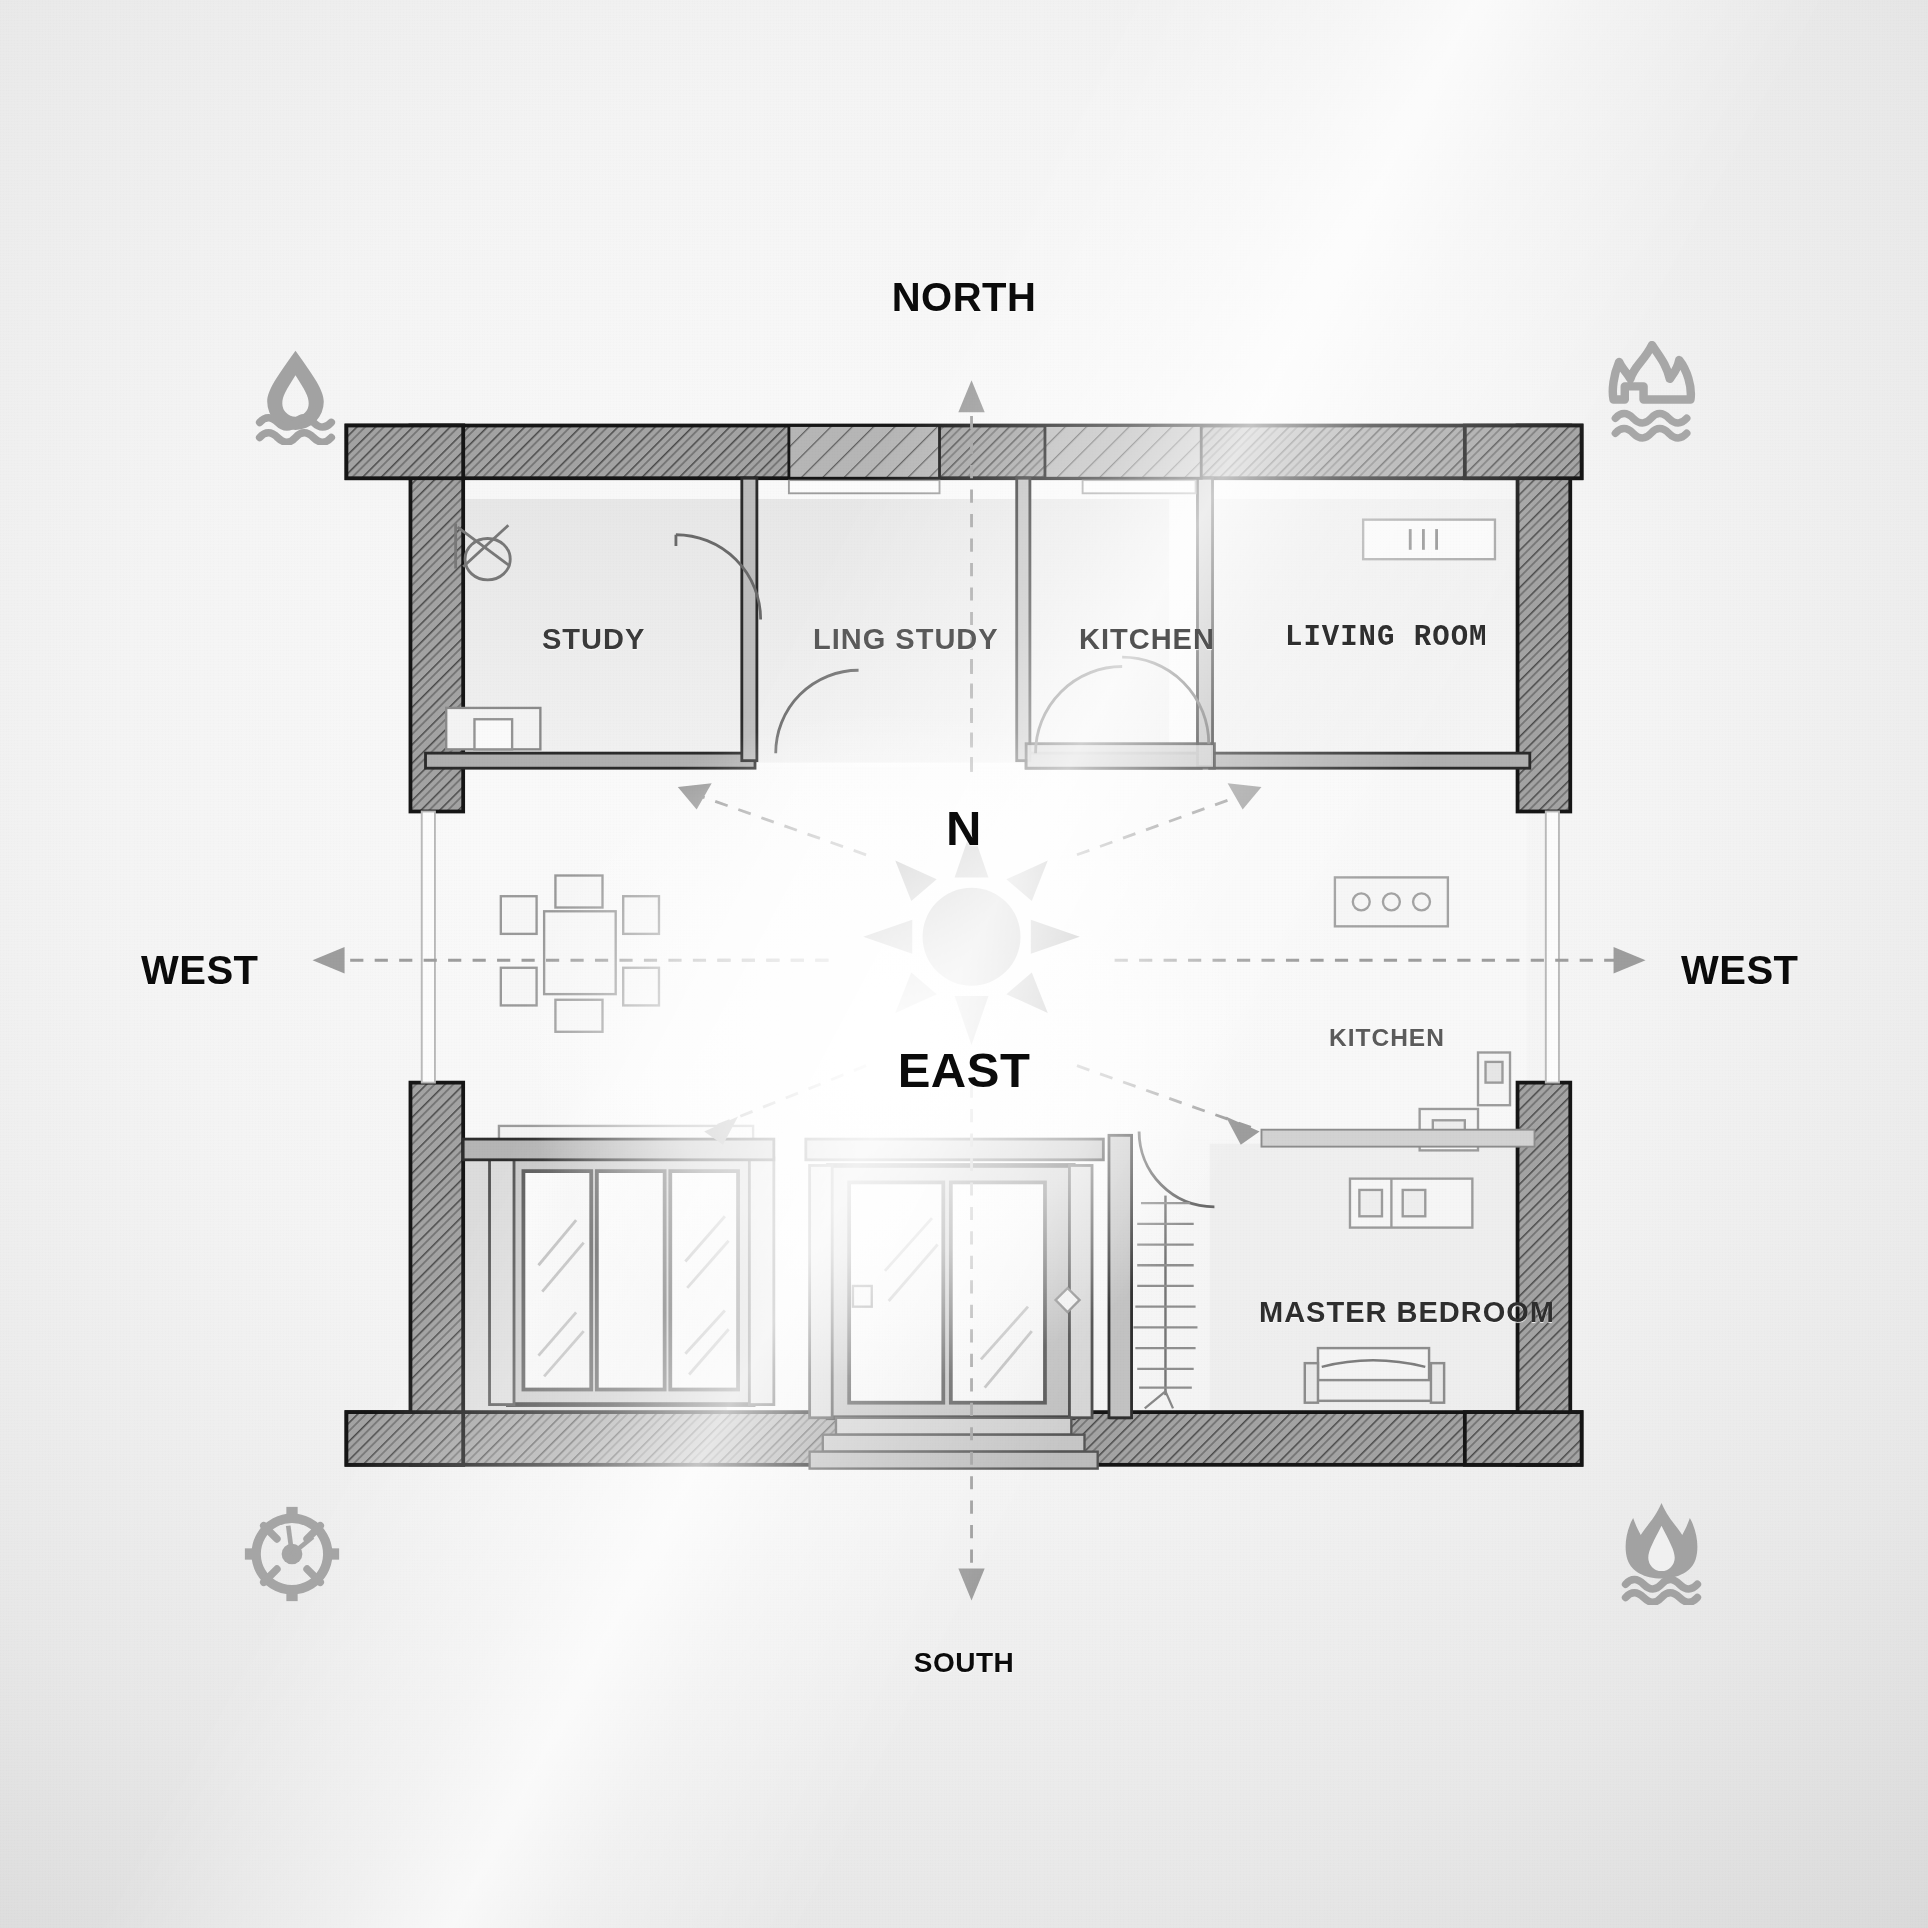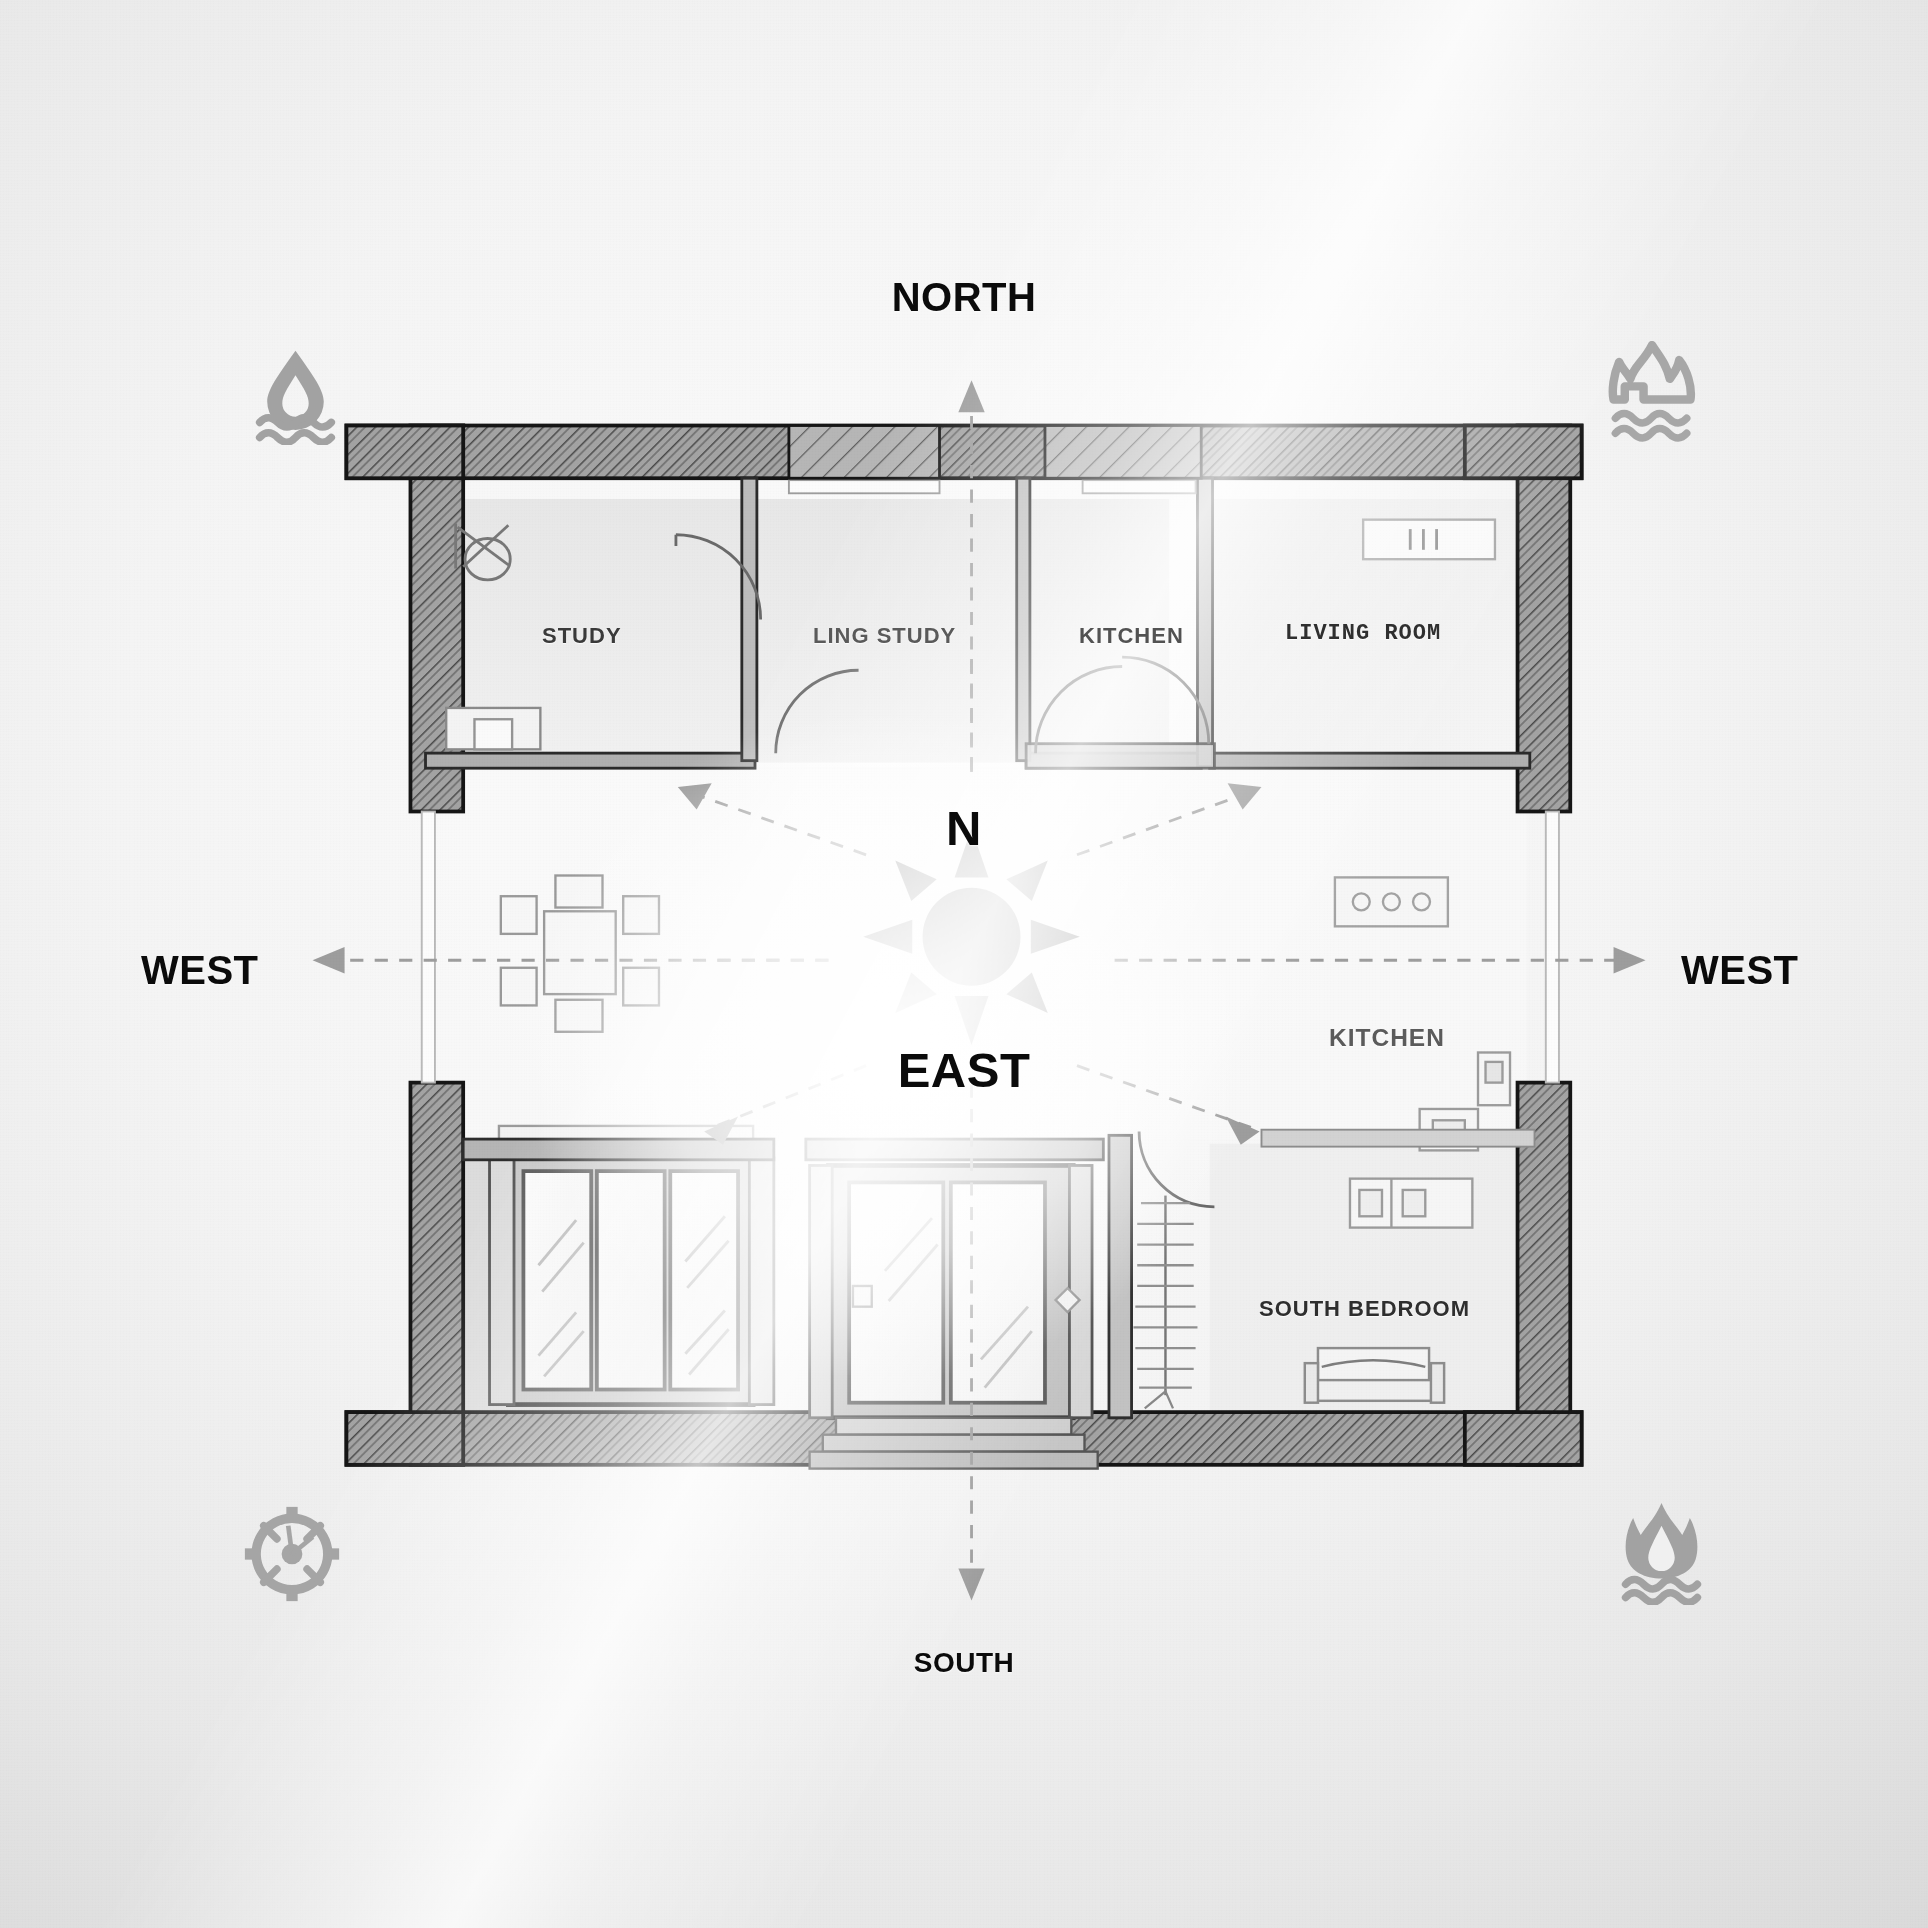--- a/index.html
+++ b/index.html
@@ -67,7 +67,7 @@
 
   .roomlabel {
     position: absolute;
-    font-size: 22px;
+    font-size: 29px;
     font-weight: 600;
     color: #3a3a3a;
     letter-spacing: 1px;

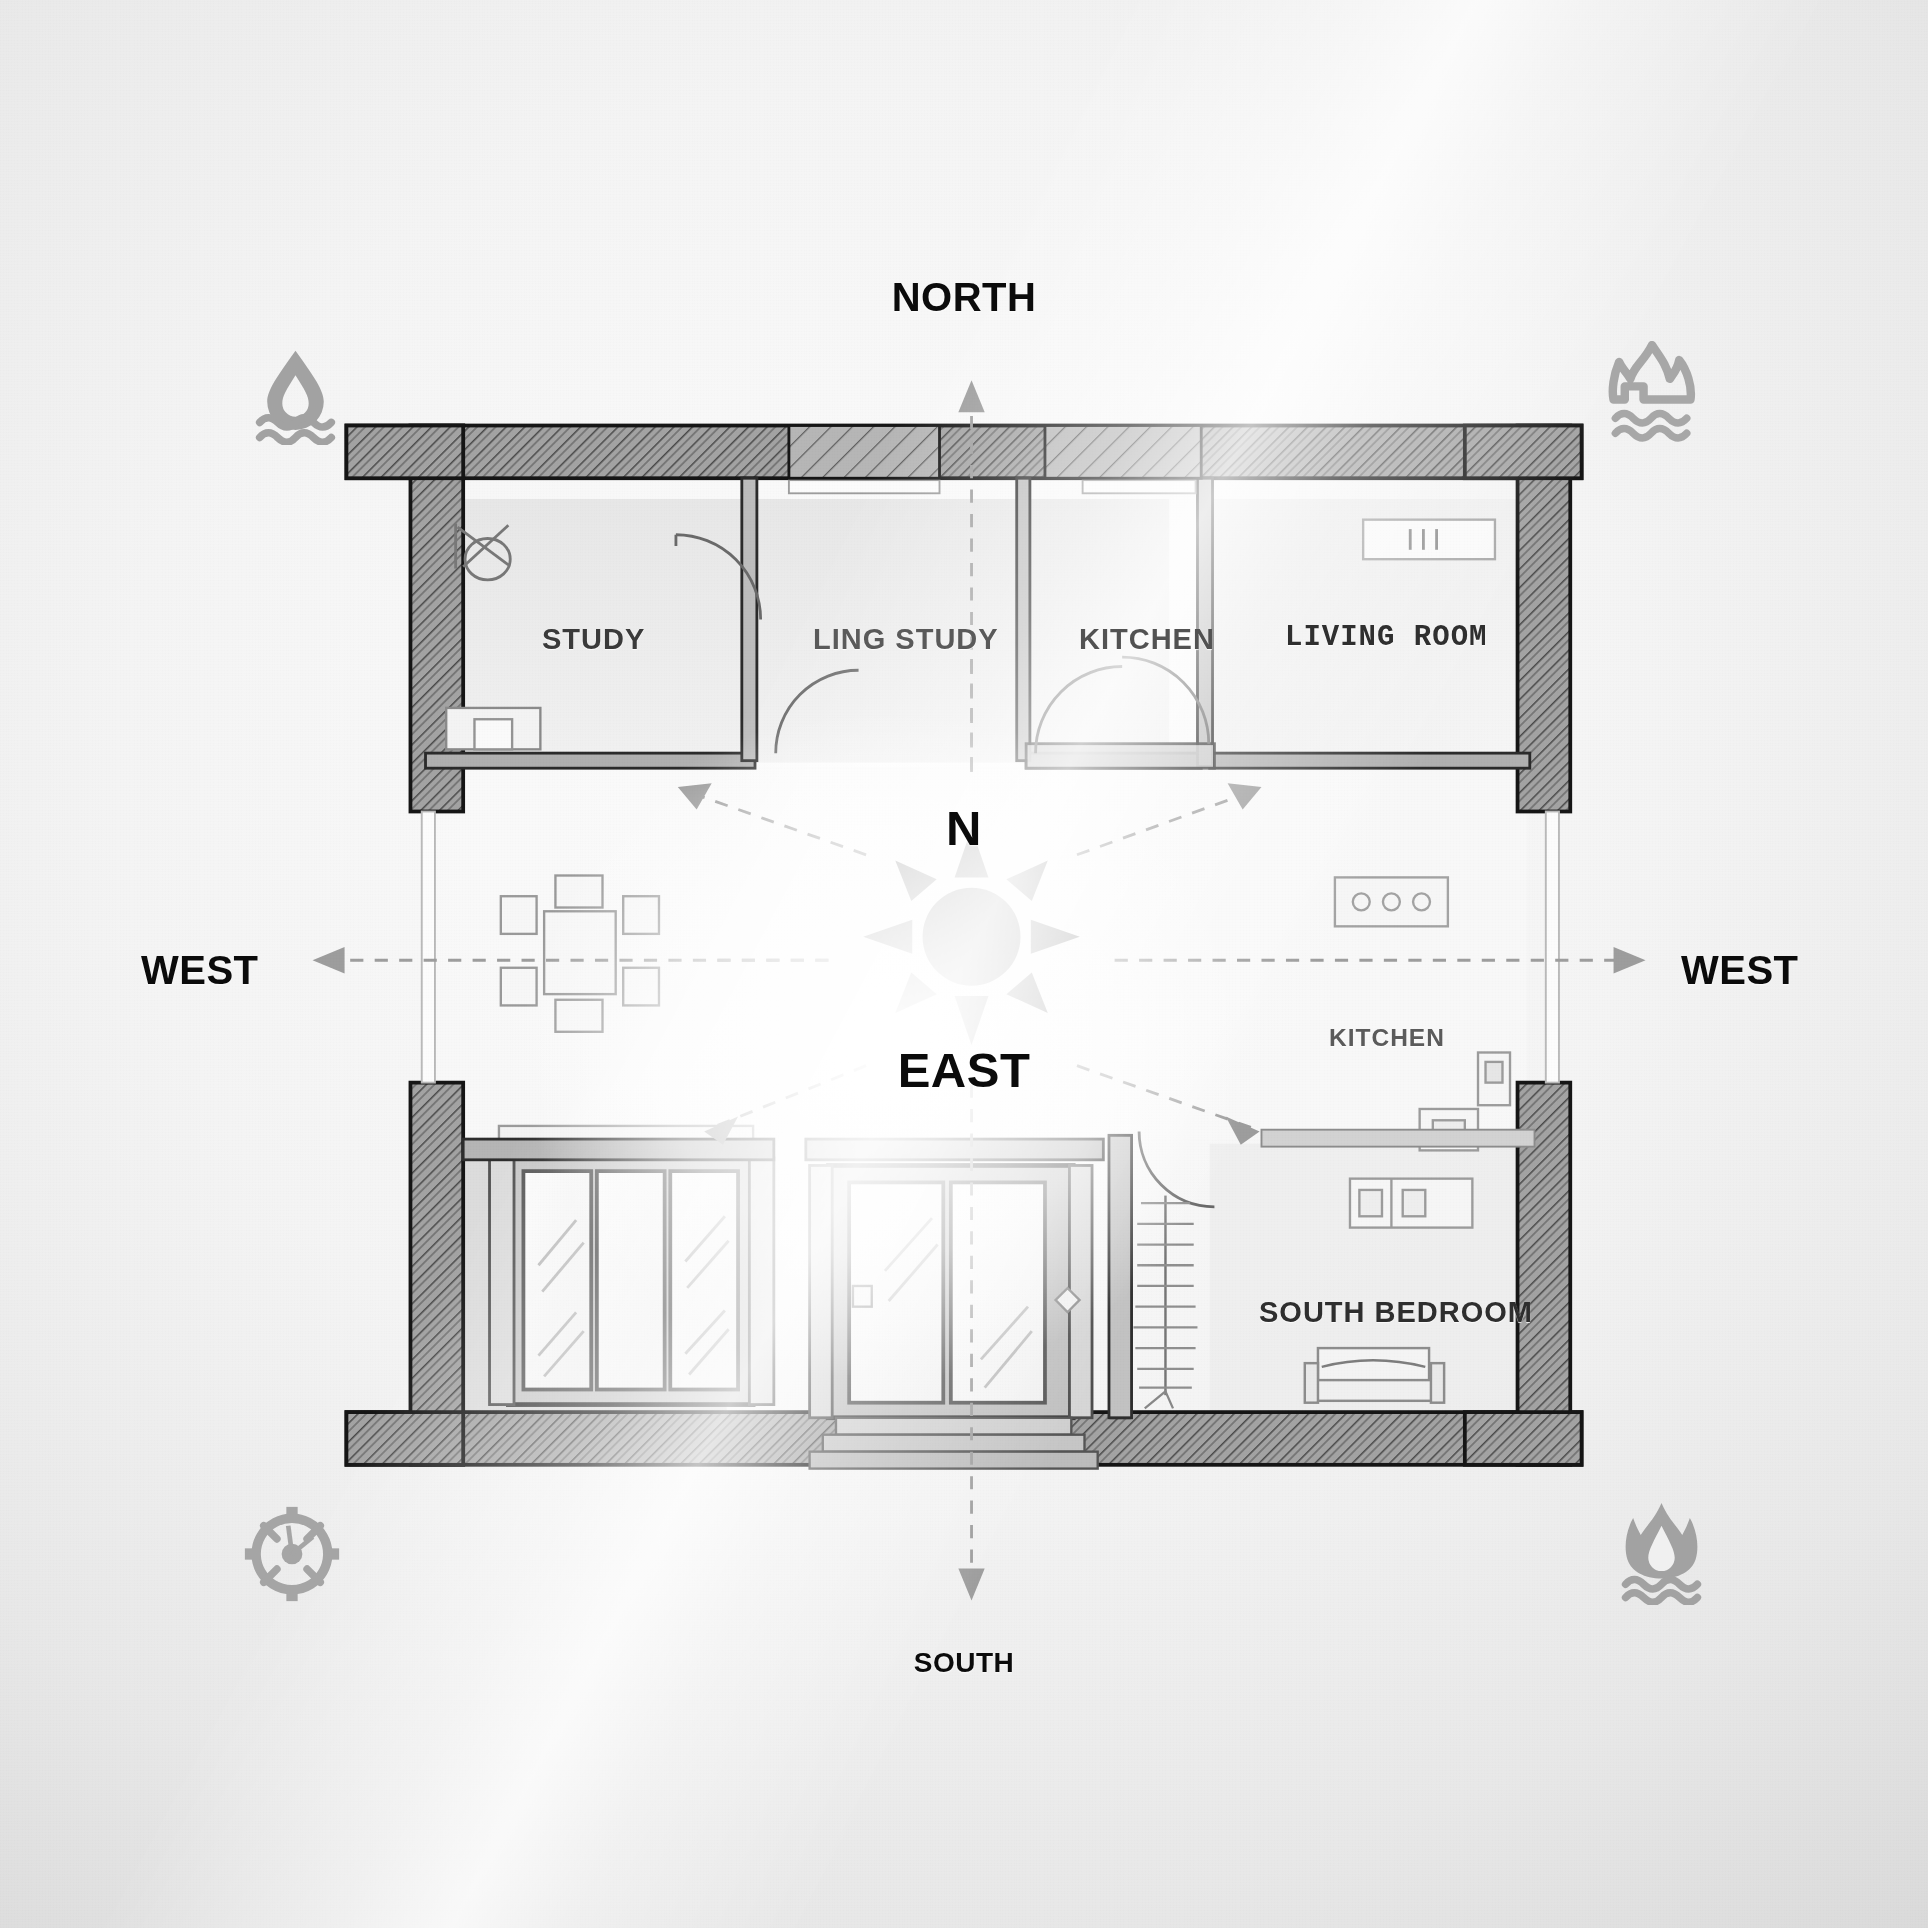--- a/index.html
+++ b/index.html
@@ -366,7 +366,7 @@
   <div class="roomlabel" id="rl-kitchen1">KITCHEN</div>
   <div class="roomlabel" id="rl-livingrm">LIVING ROOM</div>
   <div class="roomlabel" id="rl-kitchen2">KITCHEN</div>
-  <div class="roomlabel" id="rl-master">SOUTH BEDROOM</div>
+  <div class="roomlabel" id="rl-master">MASTER BEDROOM</div>
 
   <div class="corner-icon" id="ci-tl">
     <svg width="87" height="98" viewBox="0 0 92 104">

